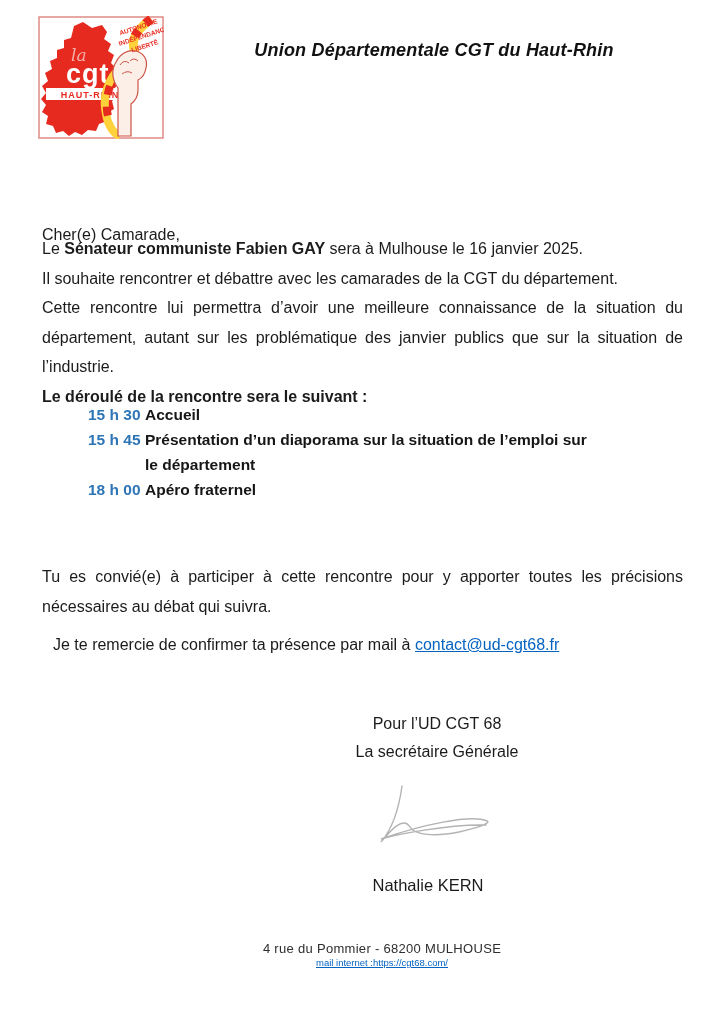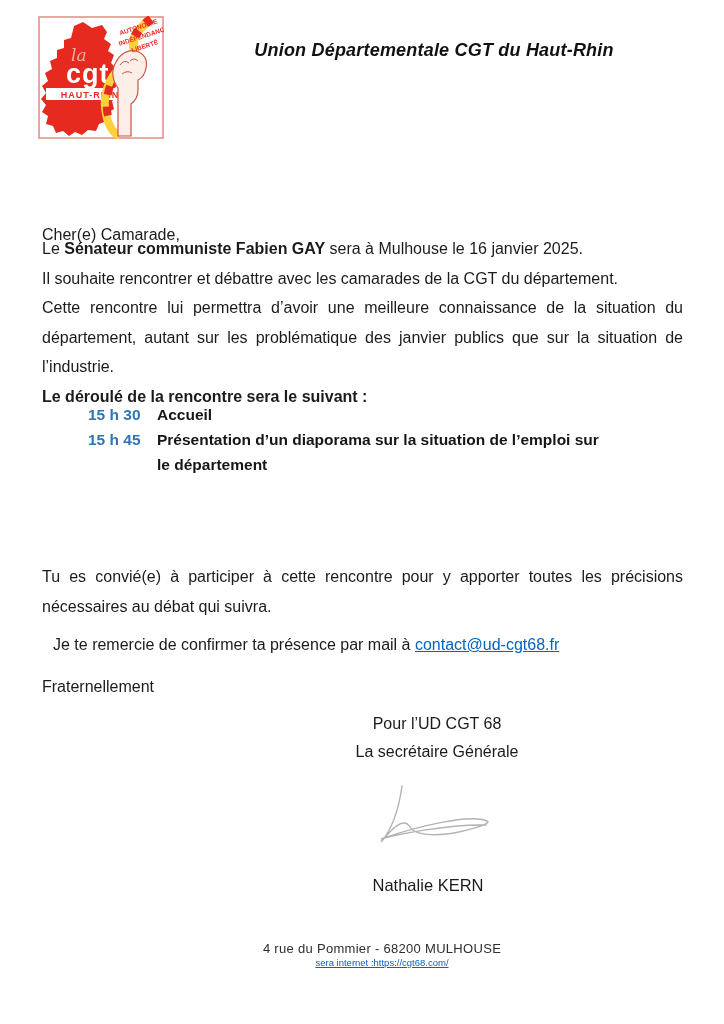--- a/index.html
+++ b/index.html
@@ -28,7 +28,7 @@
   .bold{font-weight:bold;}
   .sched-head{top:382px;font-weight:bold;}
   .schedule{position:absolute;left:88px;top:402px;width:560px;font-size:15.5px;font-weight:bold;line-height:25px;}
-  .sched-row{display:flex;gap:12px;}
+  .sched-row{display:flex;}
   .sched-time{width:57px;flex:0 0 57px;color:var(--timeblue);}
   .sched-act{width:458px;color:#161616;}
   .p4{top:562px;}

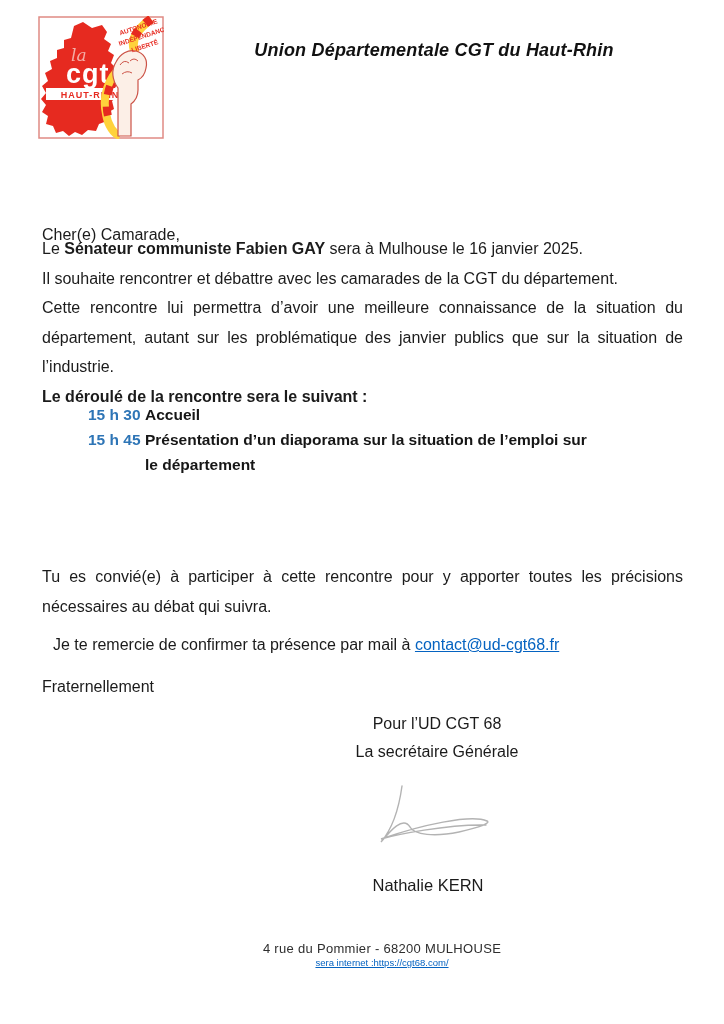--- a/index.html
+++ b/index.html
@@ -108,6 +108,10 @@
       <span class="sched-time">15 h 45</span>
       <span class="sched-act">Présentation d’un diaporama sur la situation de l’emploi sur le département</span>
     </div>
+    <div class="sched-row">
+      <span class="sched-time">18 h 00</span>
+      <span class="sched-act">Apéro fraternel</span>
+    </div>
   </div>
 
   <div class="body-col p4 just">Tu es convié(e) à participer à cette rencontre pour y apporter toutes les précisions nécessaires au débat qui suivra.</div>

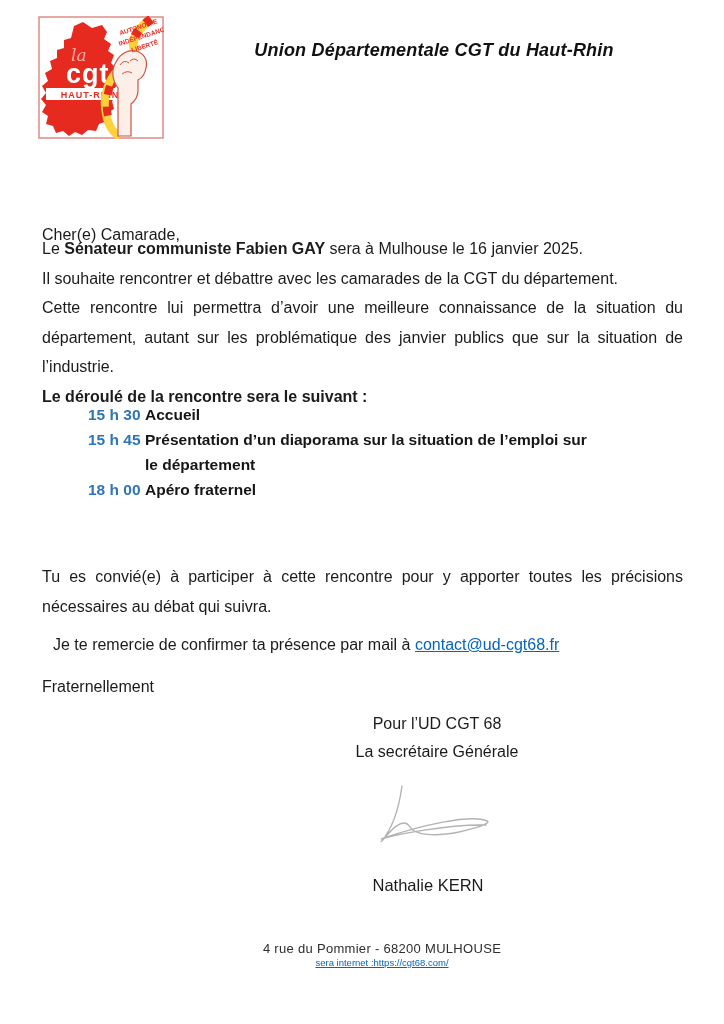--- a/index.html
+++ b/index.html
@@ -120,7 +120,6 @@
     <span>Je te remercie de confirmer ta présence par mail à </span><a class="lnk">contact@ud-cgt68.fr</a>
   </div>
 
-  <div class="body-col closing">Fraternellement</div>
 
   <div class="sign-block">
     <div>Pour l’UD CGT 68</div>

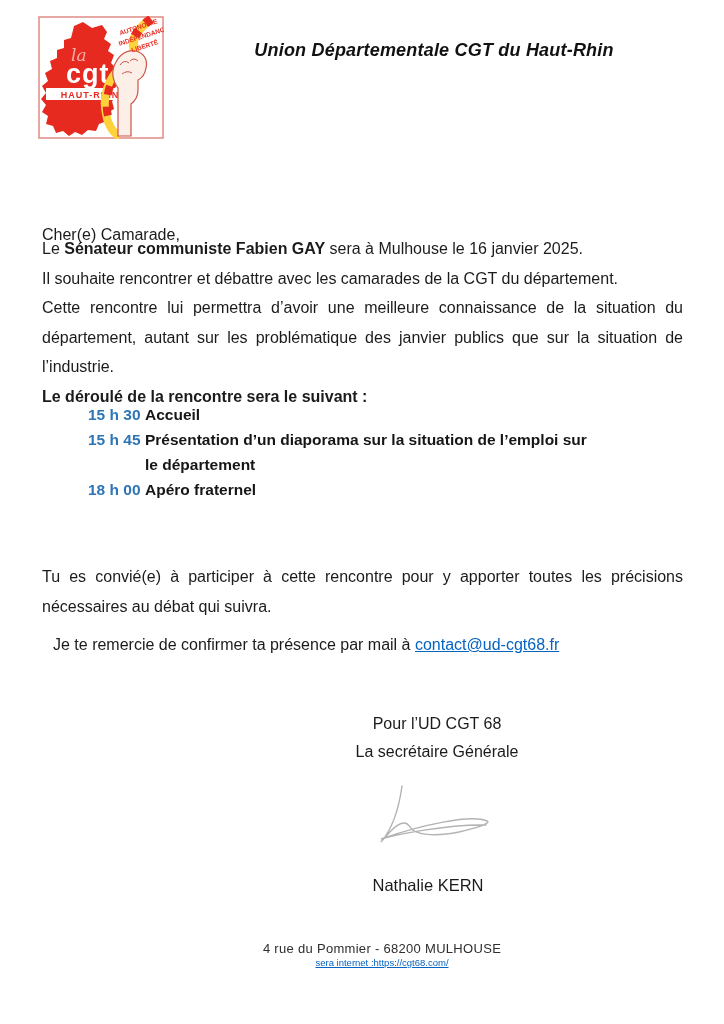--- a/index.html
+++ b/index.html
@@ -135,7 +135,7 @@
   <div class="footer">
     <div class="footer-address">4 rue du Pommier - 68200 MULHOUSE</div>
     <div class="footer-line footer-line3">
-      <a class="lnk">sera internet :https://cgt68.com/</a>
+      <a class="lnk">mail internet :https://cgt68.com/</a>
     </div>
   </div>
 

